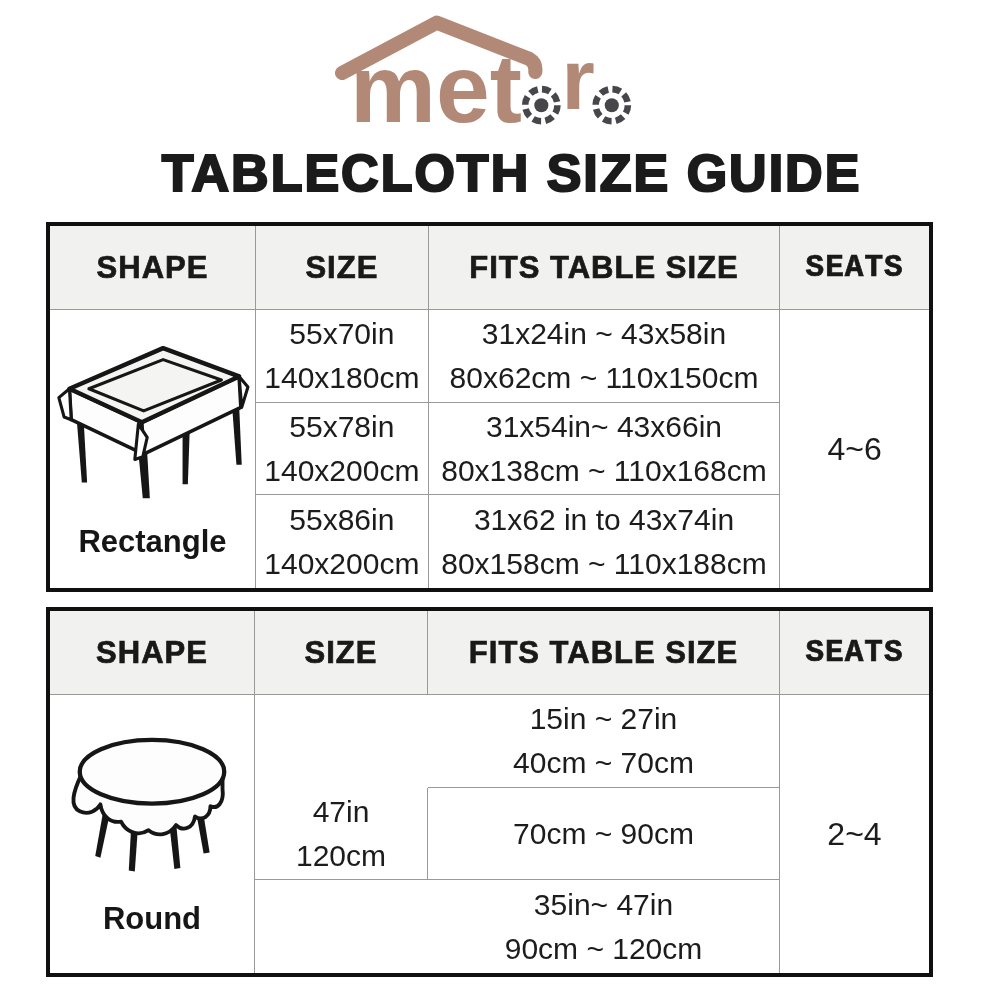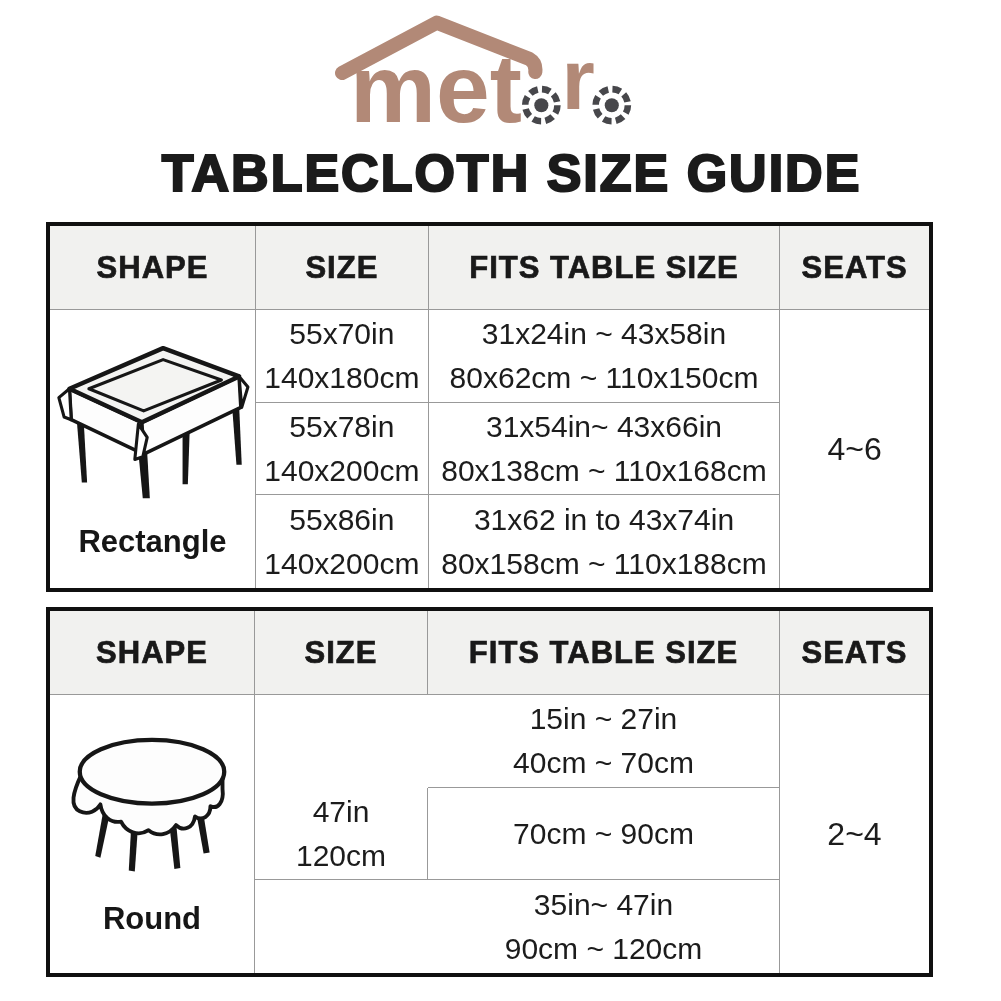--- a/index.html
+++ b/index.html
@@ -32,7 +32,7 @@
   .hc1{grid-column:1;border-right:1px solid var(--grid);}
   .hc2{grid-column:2;border-right:1px solid var(--grid);}
   .hc3{grid-column:3;border-right:1px solid var(--grid);}
-  .hc4{grid-column:4;}
+  .hc4{grid-column:4;font-family:Liberation Mono, monospace;}
 
   .shape-cell{grid-column:1;grid-row:2/5;border-right:1px solid var(--grid);
               display:flex;flex-direction:column;align-items:center;justify-content:center;

